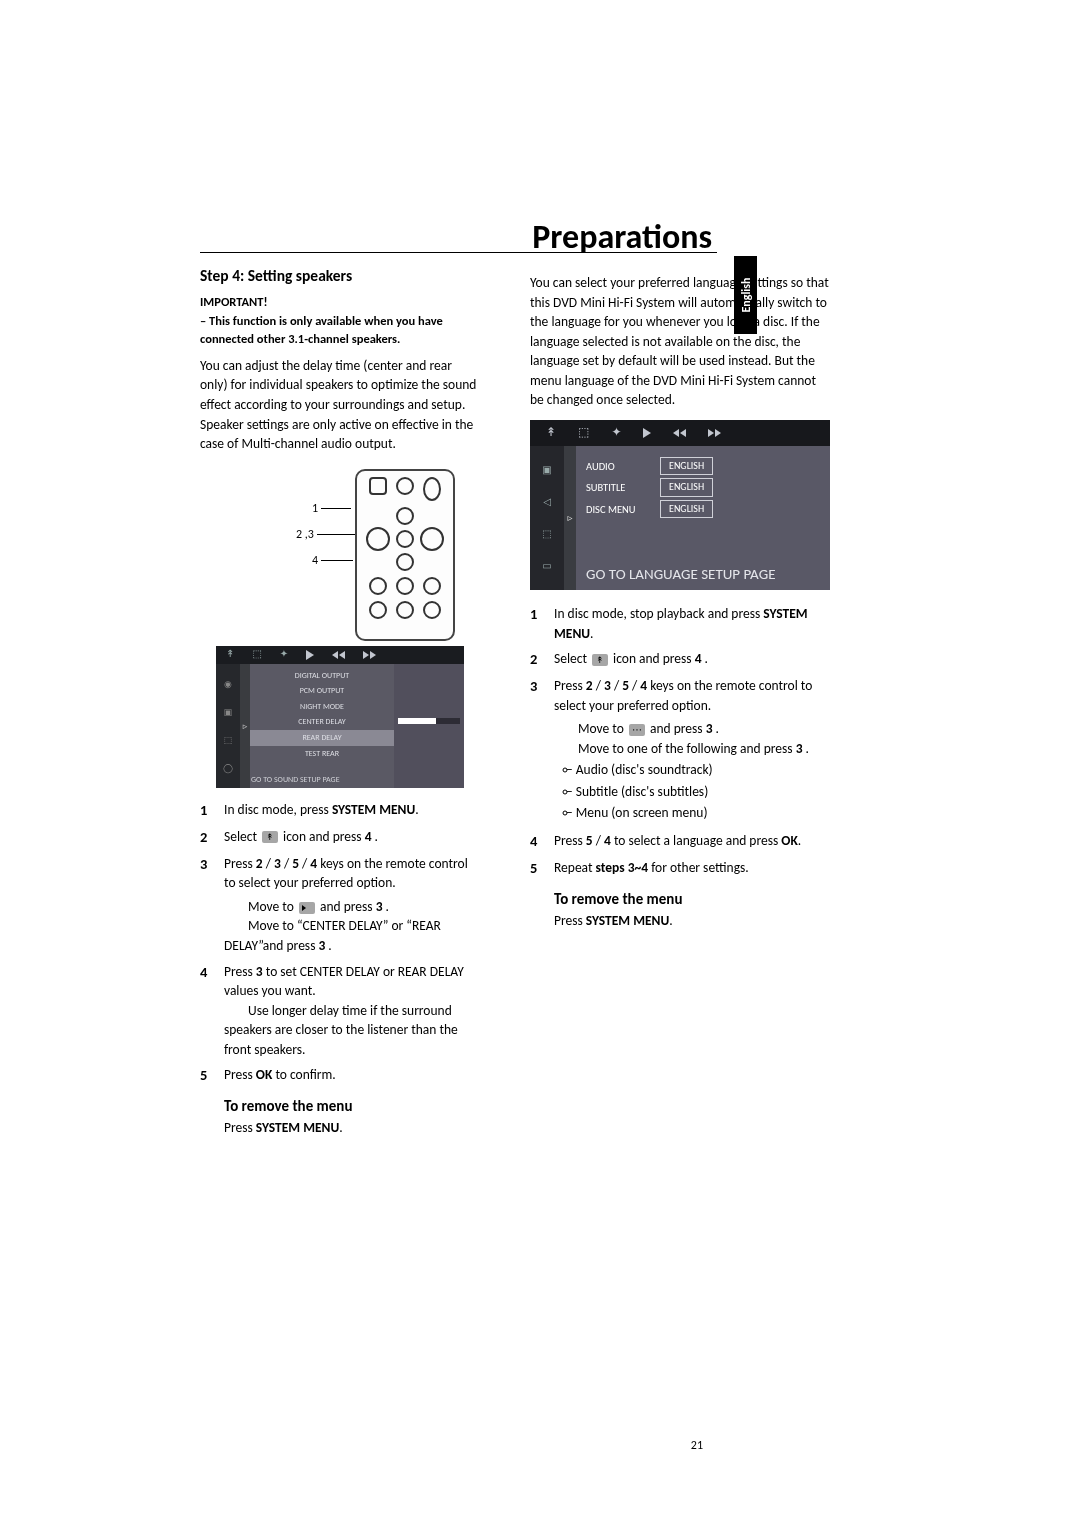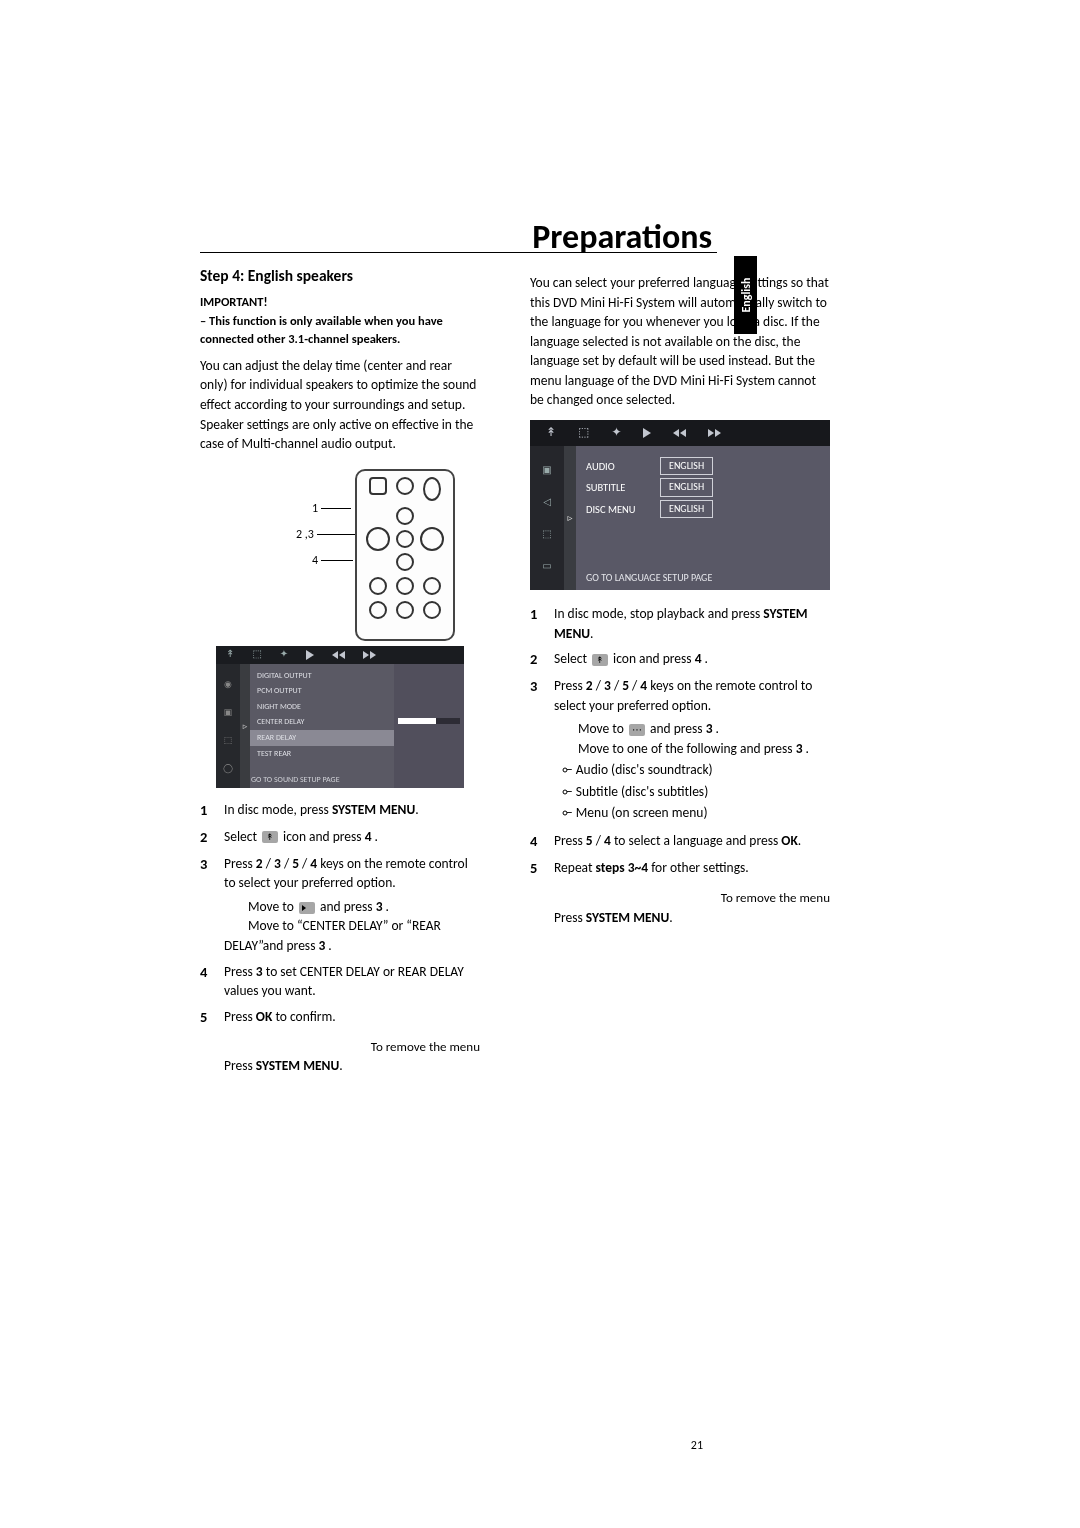--- a/index.html
+++ b/index.html
@@ -89,7 +89,7 @@
   <div class="cols">
 
     <div class="col">
-      <div class="step-title">Step 4:  English speakers</div>
+      <div class="step-title">Step 4:  Setting speakers</div>
       <div class="imp">IMPORTANT!</div>
       <div class="imp-sub">–  This function is only available when you have connected other 3.1-channel speakers.</div>
       <div class="para">You can adjust the delay time (center and rear only) for individual speakers to optimize the sound effect according to your surroundings and setup. Speaker settings are only active on effective in the case of  Multi-channel audio output.</div>

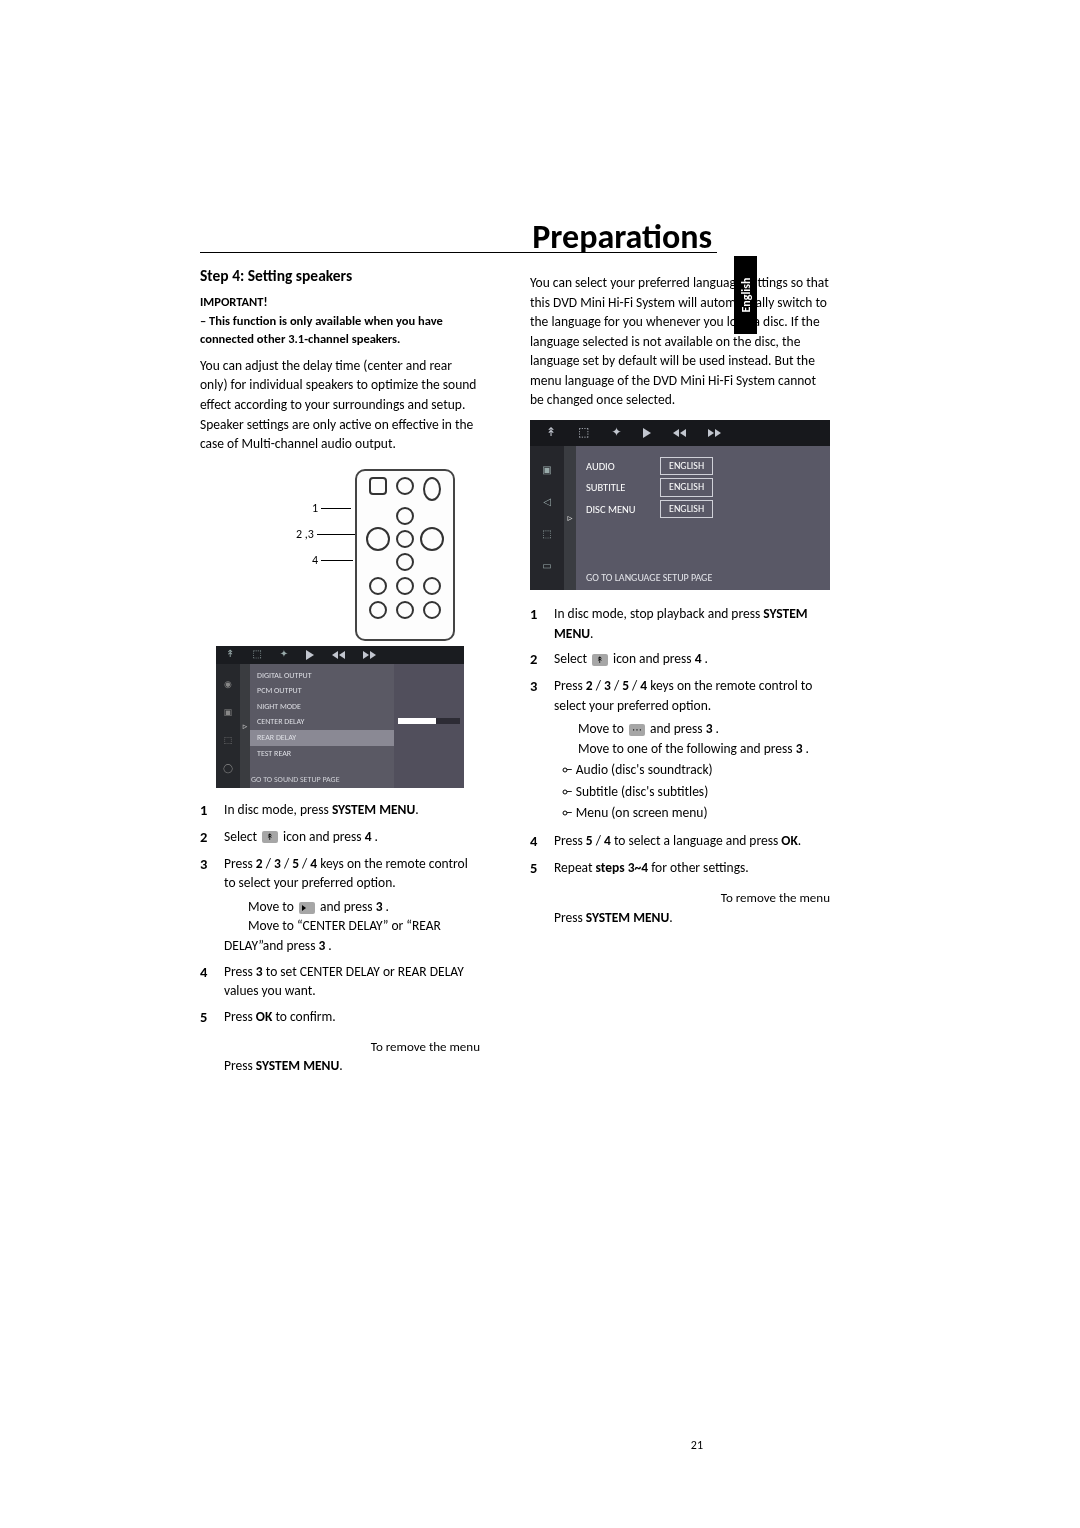--- a/index.html
+++ b/index.html
@@ -70,7 +70,7 @@
   .lf-row { display:flex; align-items:center; margin:3px 0; }
   .lf-lab { flex:0 0 74px; color:#fff; font-size:10.5px; }
   .lf-val { border:1px solid #d0d1d8; padding:1px 8px; font-size:10px; color:#fff; }
-  .lf-foot { position:absolute; bottom:4px; left:10px; font-size:10px; color:#e4e5ea; }
+  .lf-foot { position:absolute; bottom:4px; left:10px; font-size:15px; color:#e4e5ea; }
   .tri { display:inline-block; width:0; height:0; }
   .tri.play { border-left:8px solid #c2c6cf; border-top:5px solid transparent; border-bottom:5px solid transparent; }
   .tri.rew { border-right:6px solid #c2c6cf; border-top:4px solid transparent; border-bottom:4px solid transparent; }

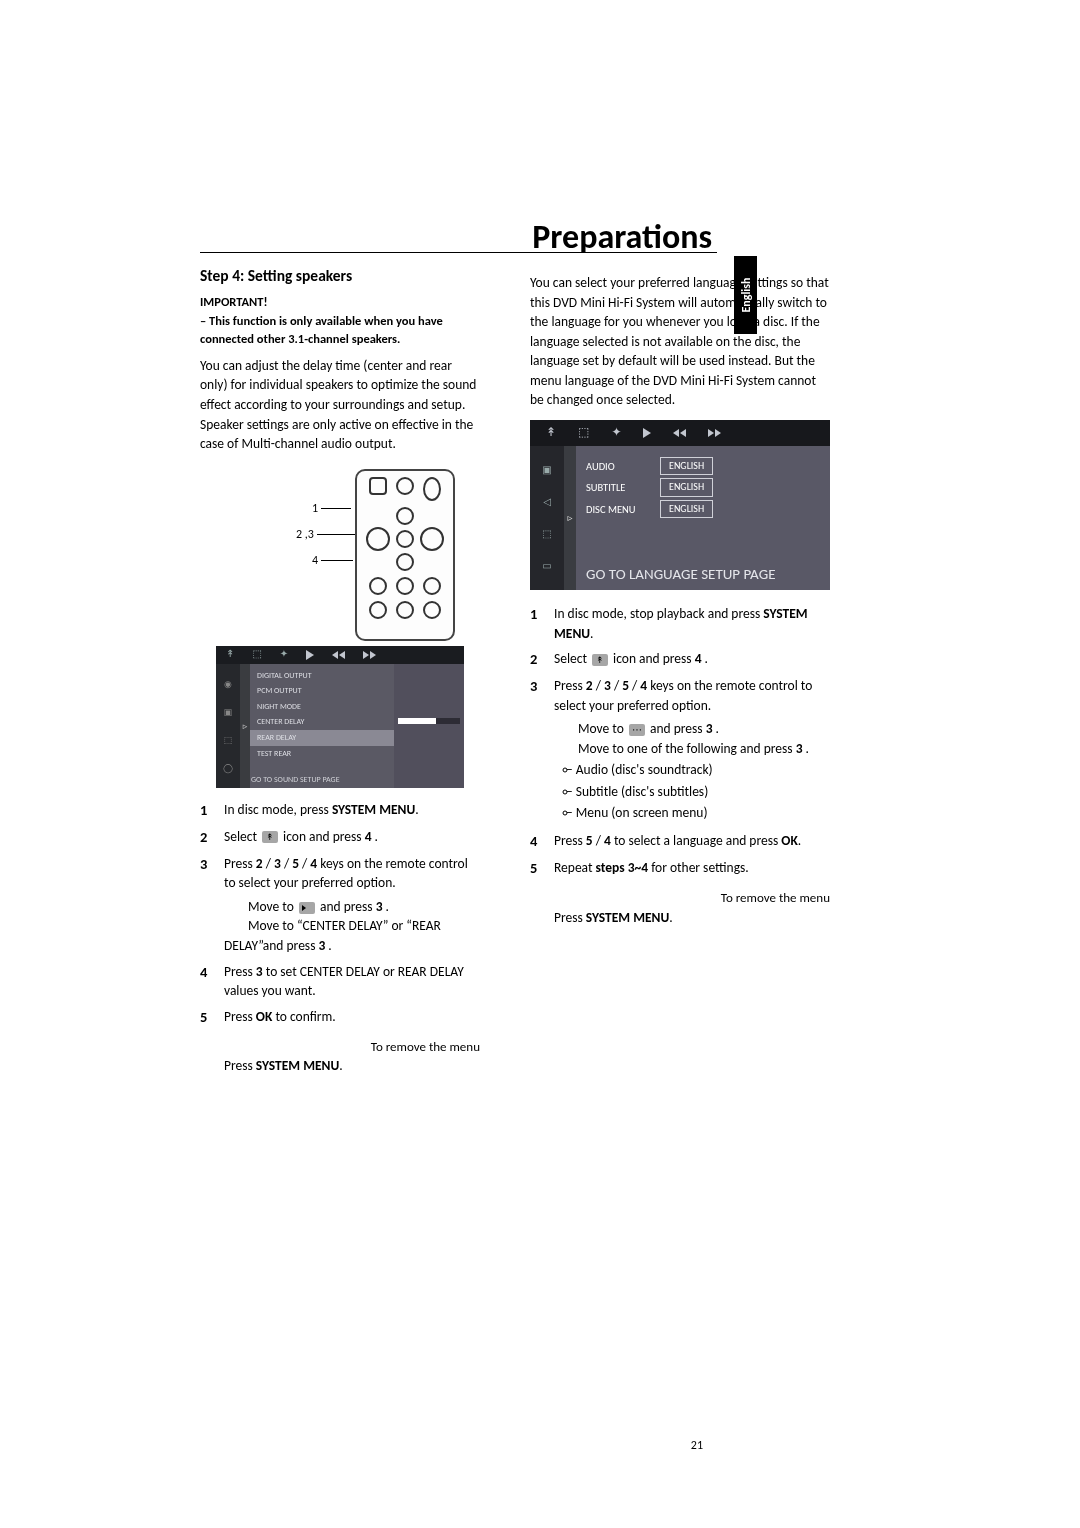--- a/index.html
+++ b/index.html
@@ -52,7 +52,7 @@
   .menu-body { display:flex; height:calc(100% - 18px); }
   .mb-side { width:24px; background:#26282c; display:flex; flex-direction:column; justify-content:space-around; align-items:center; padding:6px 0; color:#888; font-size:9px; }
   .mb-side2 { width:10px; background:#3a3c40; display:flex; align-items:center; justify-content:center; color:#ccc; font-size:9px;}
-  .mb-list { flex:1; background:#5a5964; font-size:8px; padding:4px 0; }
+  .mb-list { flex:1; background:#5a5964; font-size:8px; padding:4px 0;text-align:center; }
   .mb-list .r { padding:2px 7px; color:#dedfe5; }
   .mb-list .r.sel { background:#8a8994; }
   .mb-right { width:70px; background:#514f5c; position:relative; }

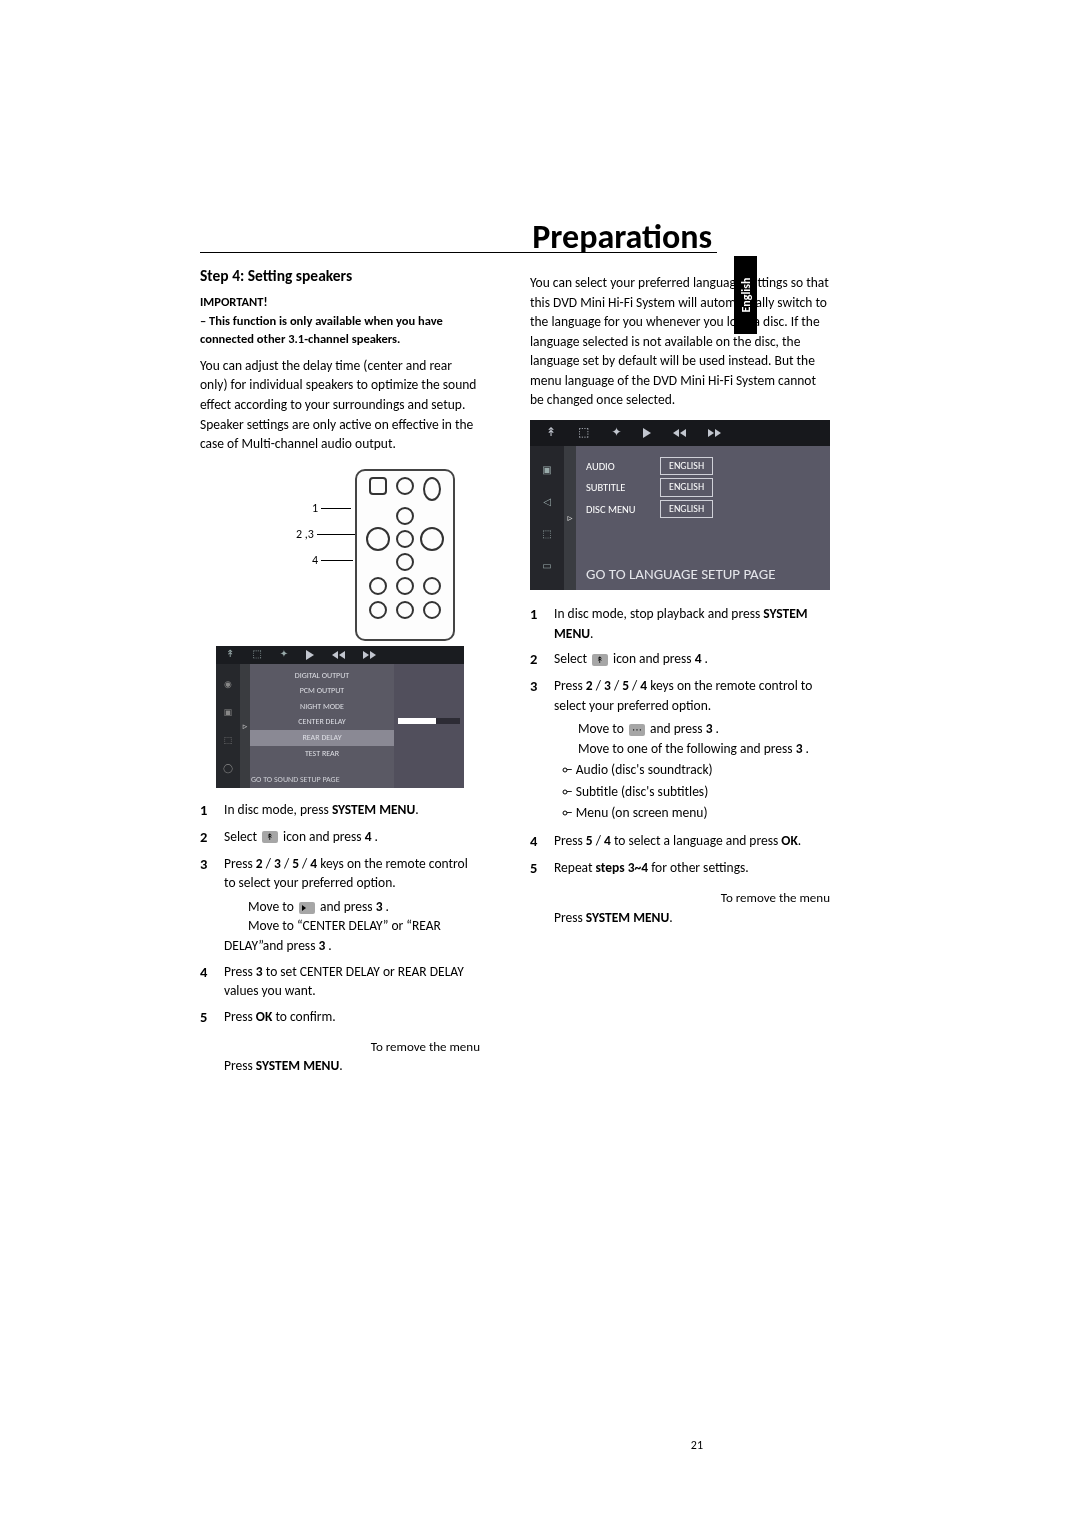--- a/index.html
+++ b/index.html
@@ -22,7 +22,7 @@
   .indent { margin-left:24px; }
   .bold { font-weight:700; }
   .sub { margin-top:10px; }
-  .subh { font-weight:400; font-size:13px;text-align:right; }
+  .subh { font-weight:700; font-size:15px; }
   .pagenum { position:absolute; bottom:76px; right:159px; font-size:12px; }
   .inline-icon { display:inline-block; width:16px; height:12px; background:#a6a6a6; vertical-align:middle; border-radius:2px; position:relative; margin:0 2px; }
   .inline-icon::after { content:""; position:absolute; }

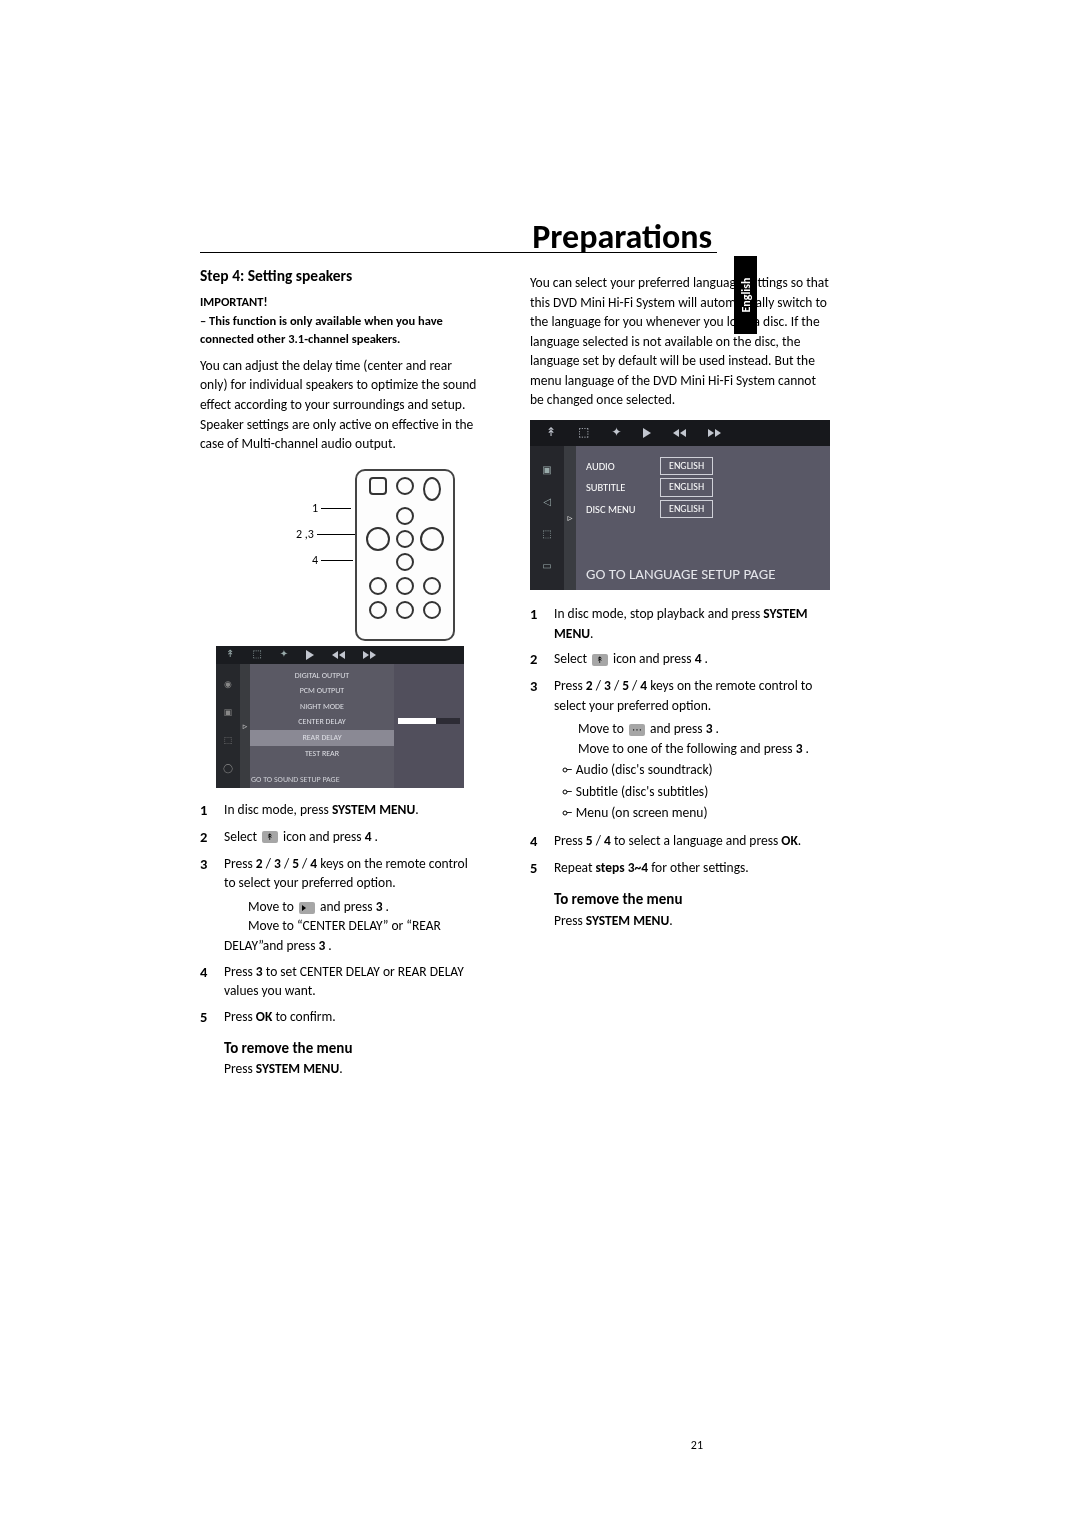--- a/index.html
+++ b/index.html
@@ -192,6 +192,7 @@
             <span class="num">4</span>
           <span class="txt">
             <span>Press </span><span class="bold">3</span><span>  to set CENTER DELAY or REAR DELAY values you want.</span>
+            <div class="indent" style="margin-left:0;"><span style="margin-left:24px;">Use longer delay time if the surround speakers are closer to the listener than the front speakers.</span></div>
           </span>
           </li>
 

